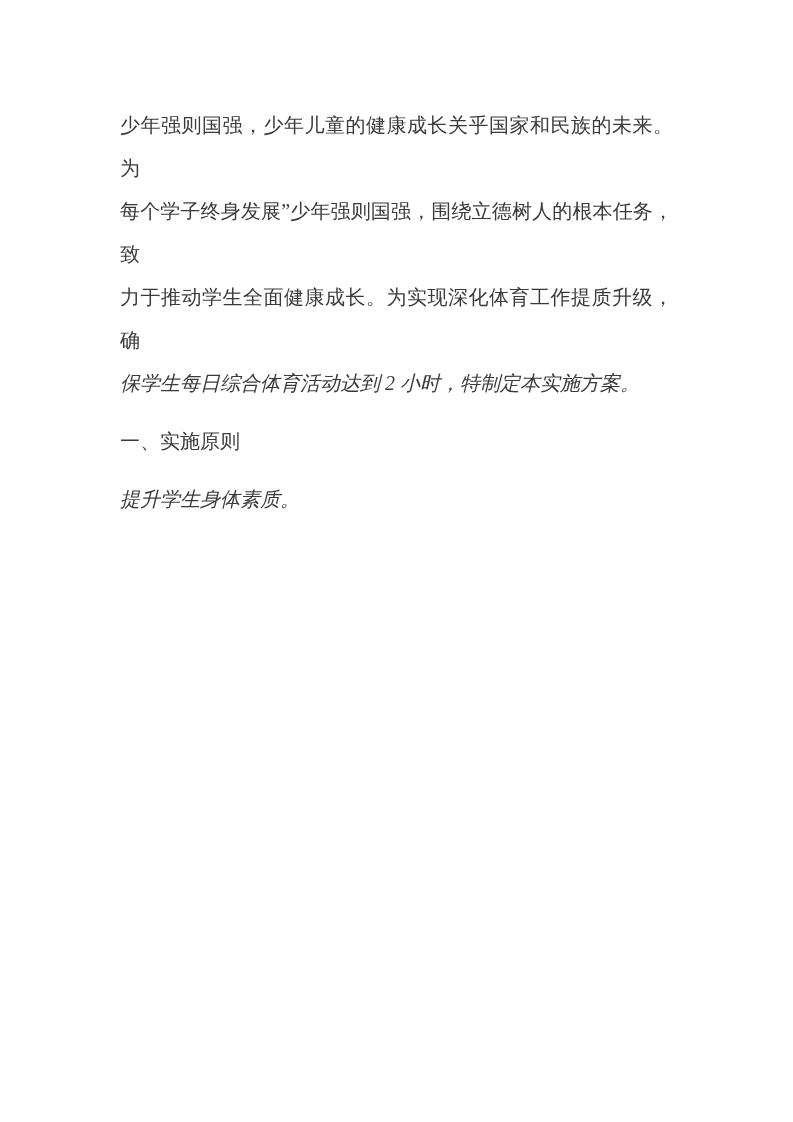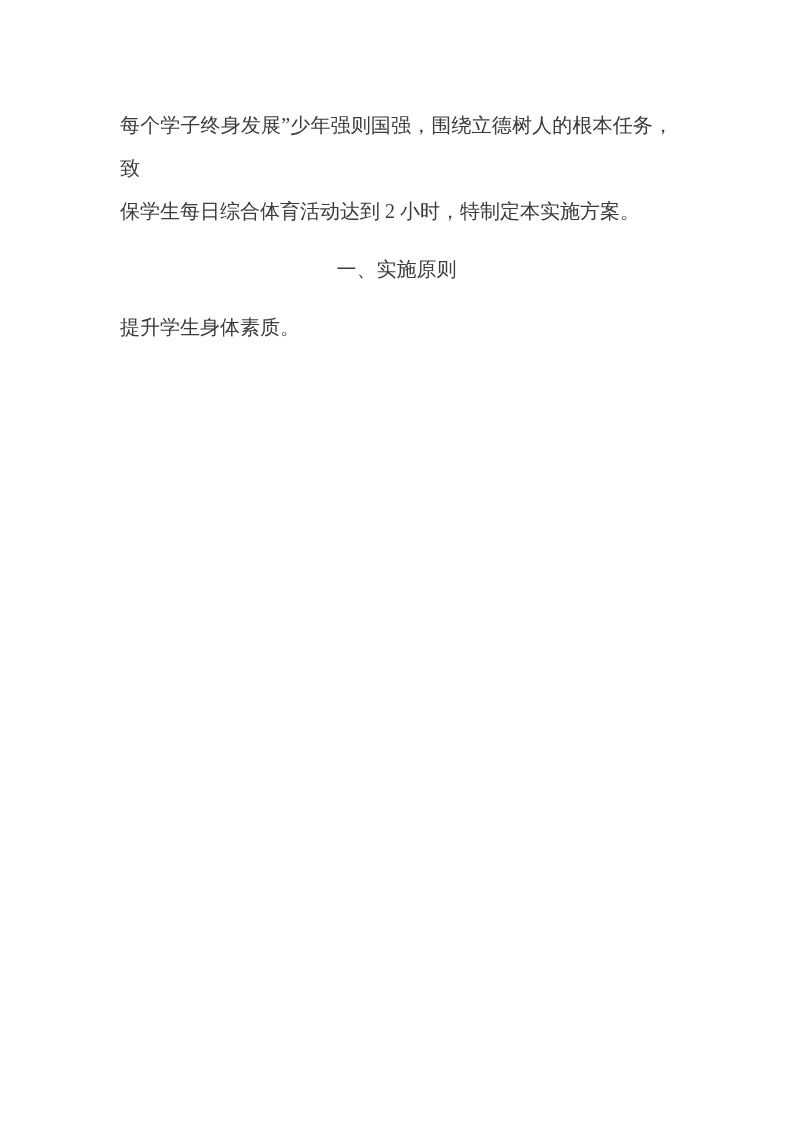--- a/index.html
+++ b/index.html
@@ -44,6 +44,7 @@
 
 <div class="doc-body">
     <div class="para">
+      <div class="text-line">少年强则国强，少年儿童的健康成长关乎国家和民族的未来。为</div>
       <div class="text-line">每个学子终身发展”少年强则国强，围绕立德树人的根本任务，致</div>
       <div class="text-line last">保学生每日综合体育活动达到 2 小时，特制定本实施方案。</div>
     </div>

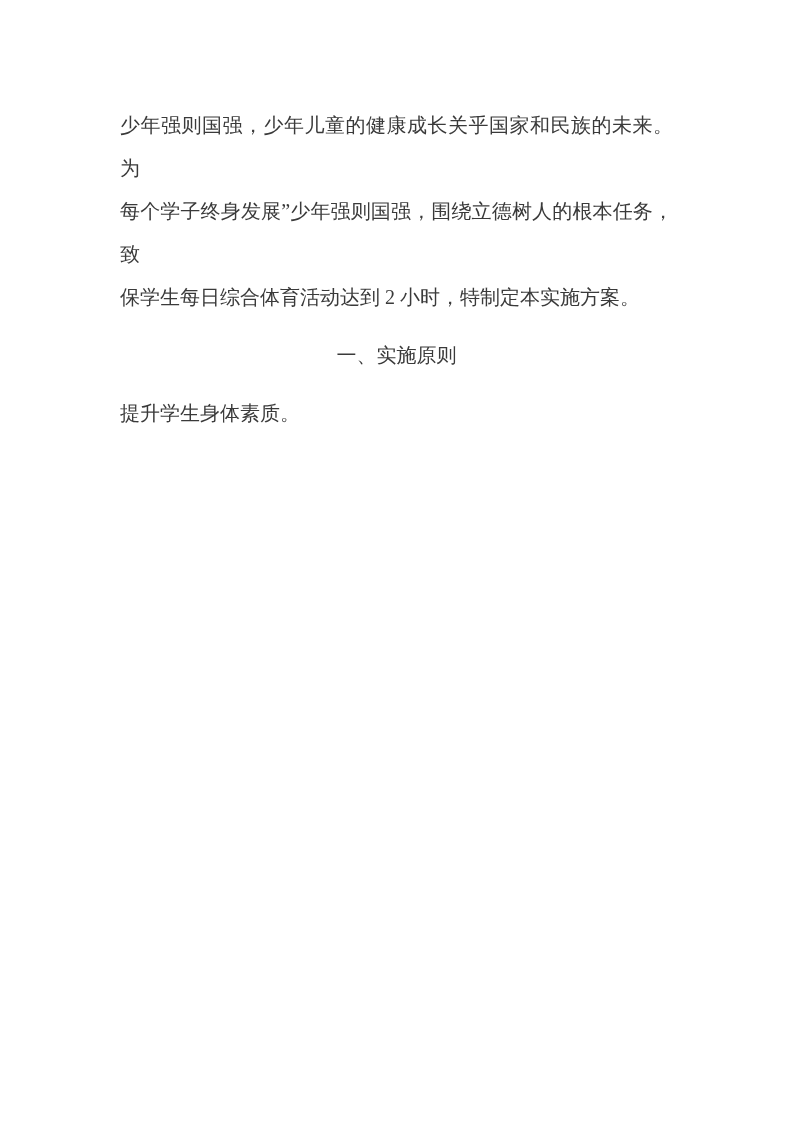--- a/index.html
+++ b/index.html
@@ -46,6 +46,7 @@
     <div class="para">
       <div class="text-line">少年强则国强，少年儿童的健康成长关乎国家和民族的未来。为</div>
       <div class="text-line">每个学子终身发展”少年强则国强，围绕立德树人的根本任务，致</div>
+      <div class="text-line">力于推动学生全面健康成长。为实现深化体育工作提质升级，确</div>
       <div class="text-line last">保学生每日综合体育活动达到 2 小时，特制定本实施方案。</div>
     </div>
     <div class="heading">一、实施原则</div>

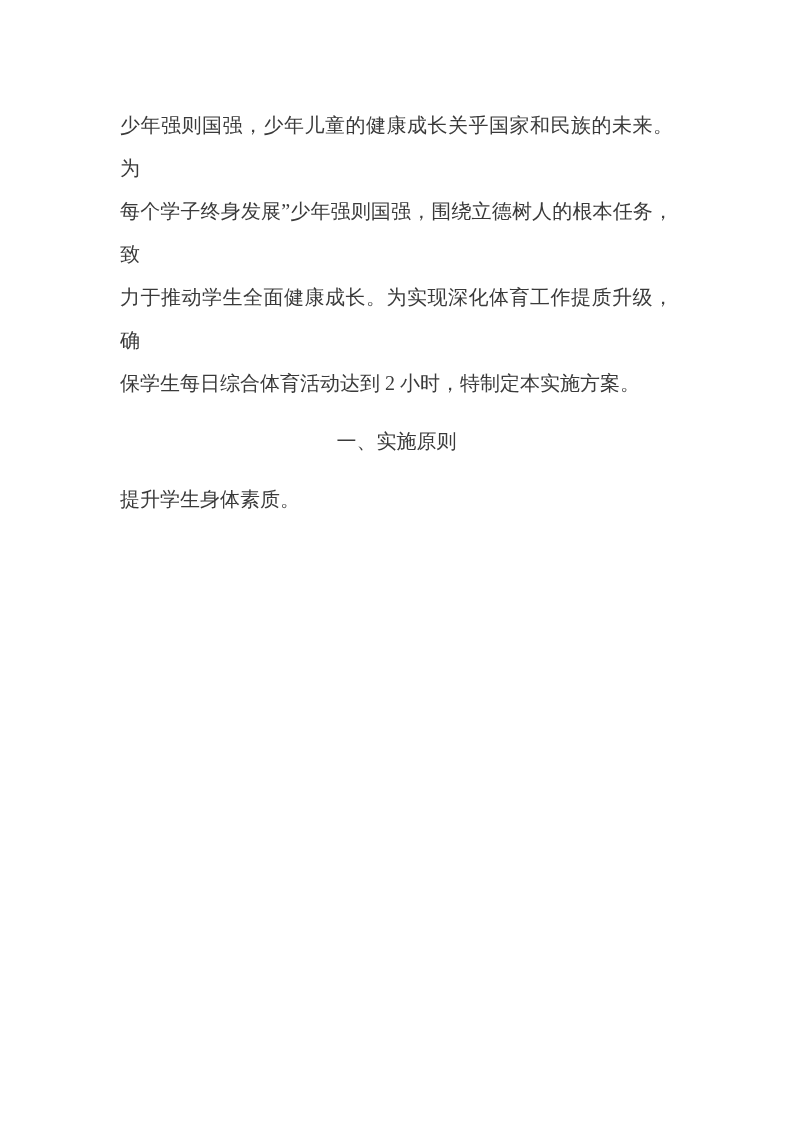--- a/index.html
+++ b/index.html
@@ -34,6 +34,7 @@
   }
   .text-line.last {
     text-align-last: left;
+    font-style: italic;
   }
   .heading, .subheading {
     text-align: center;

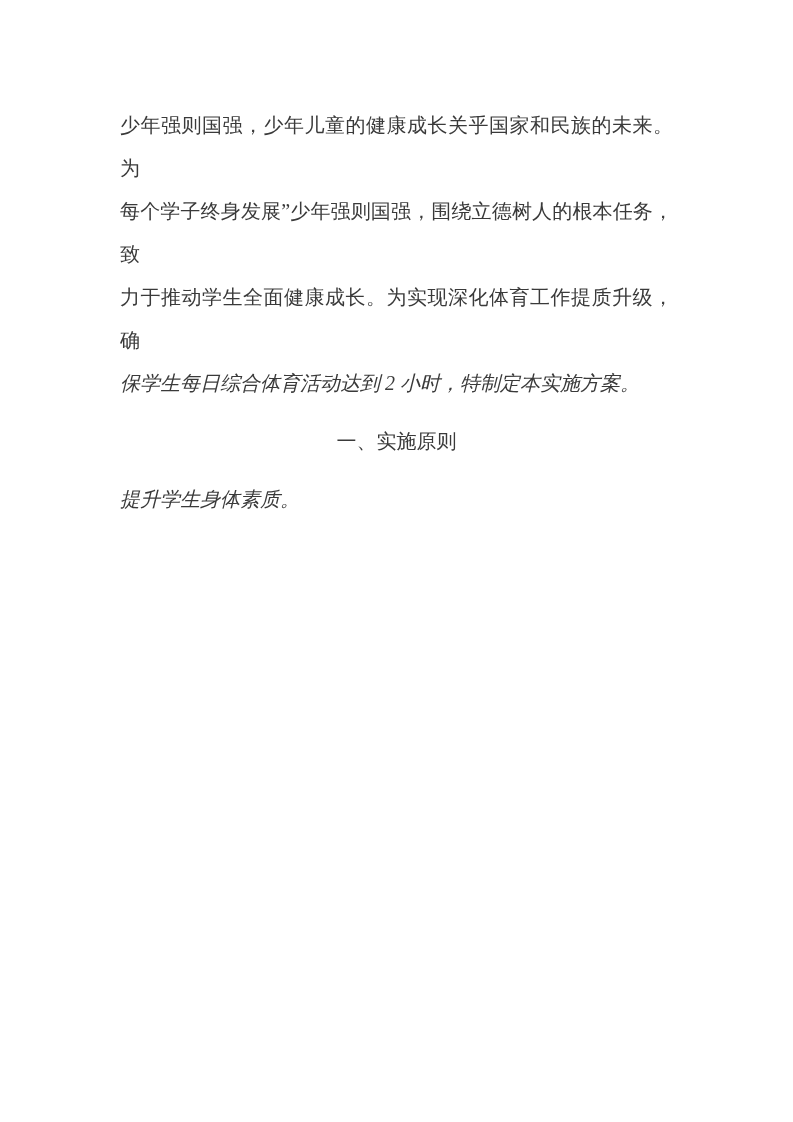--- a/index.html
+++ b/index.html
@@ -37,7 +37,7 @@
     font-style: italic;
   }
   .heading, .subheading {
-    text-align: center;
+    text-align: left;
   }
 </style>
 </head>

